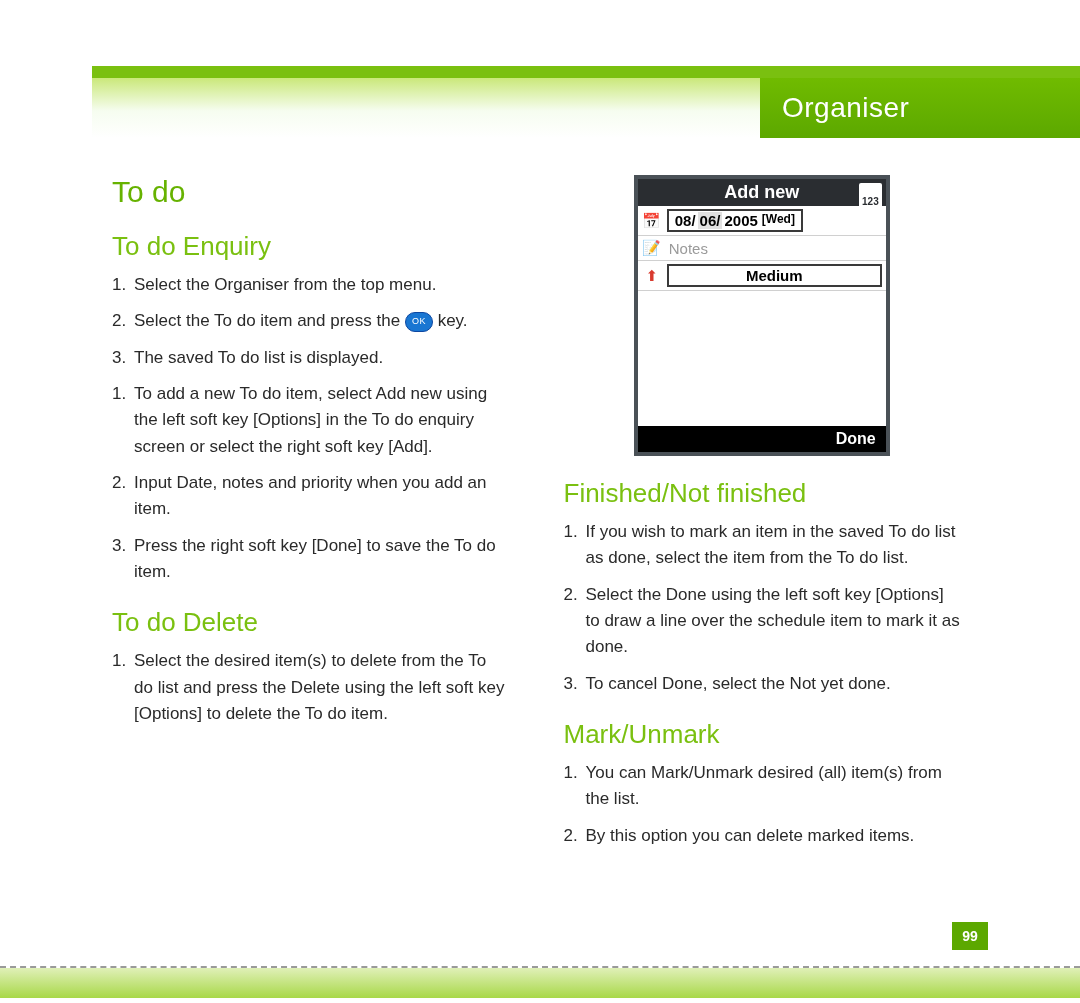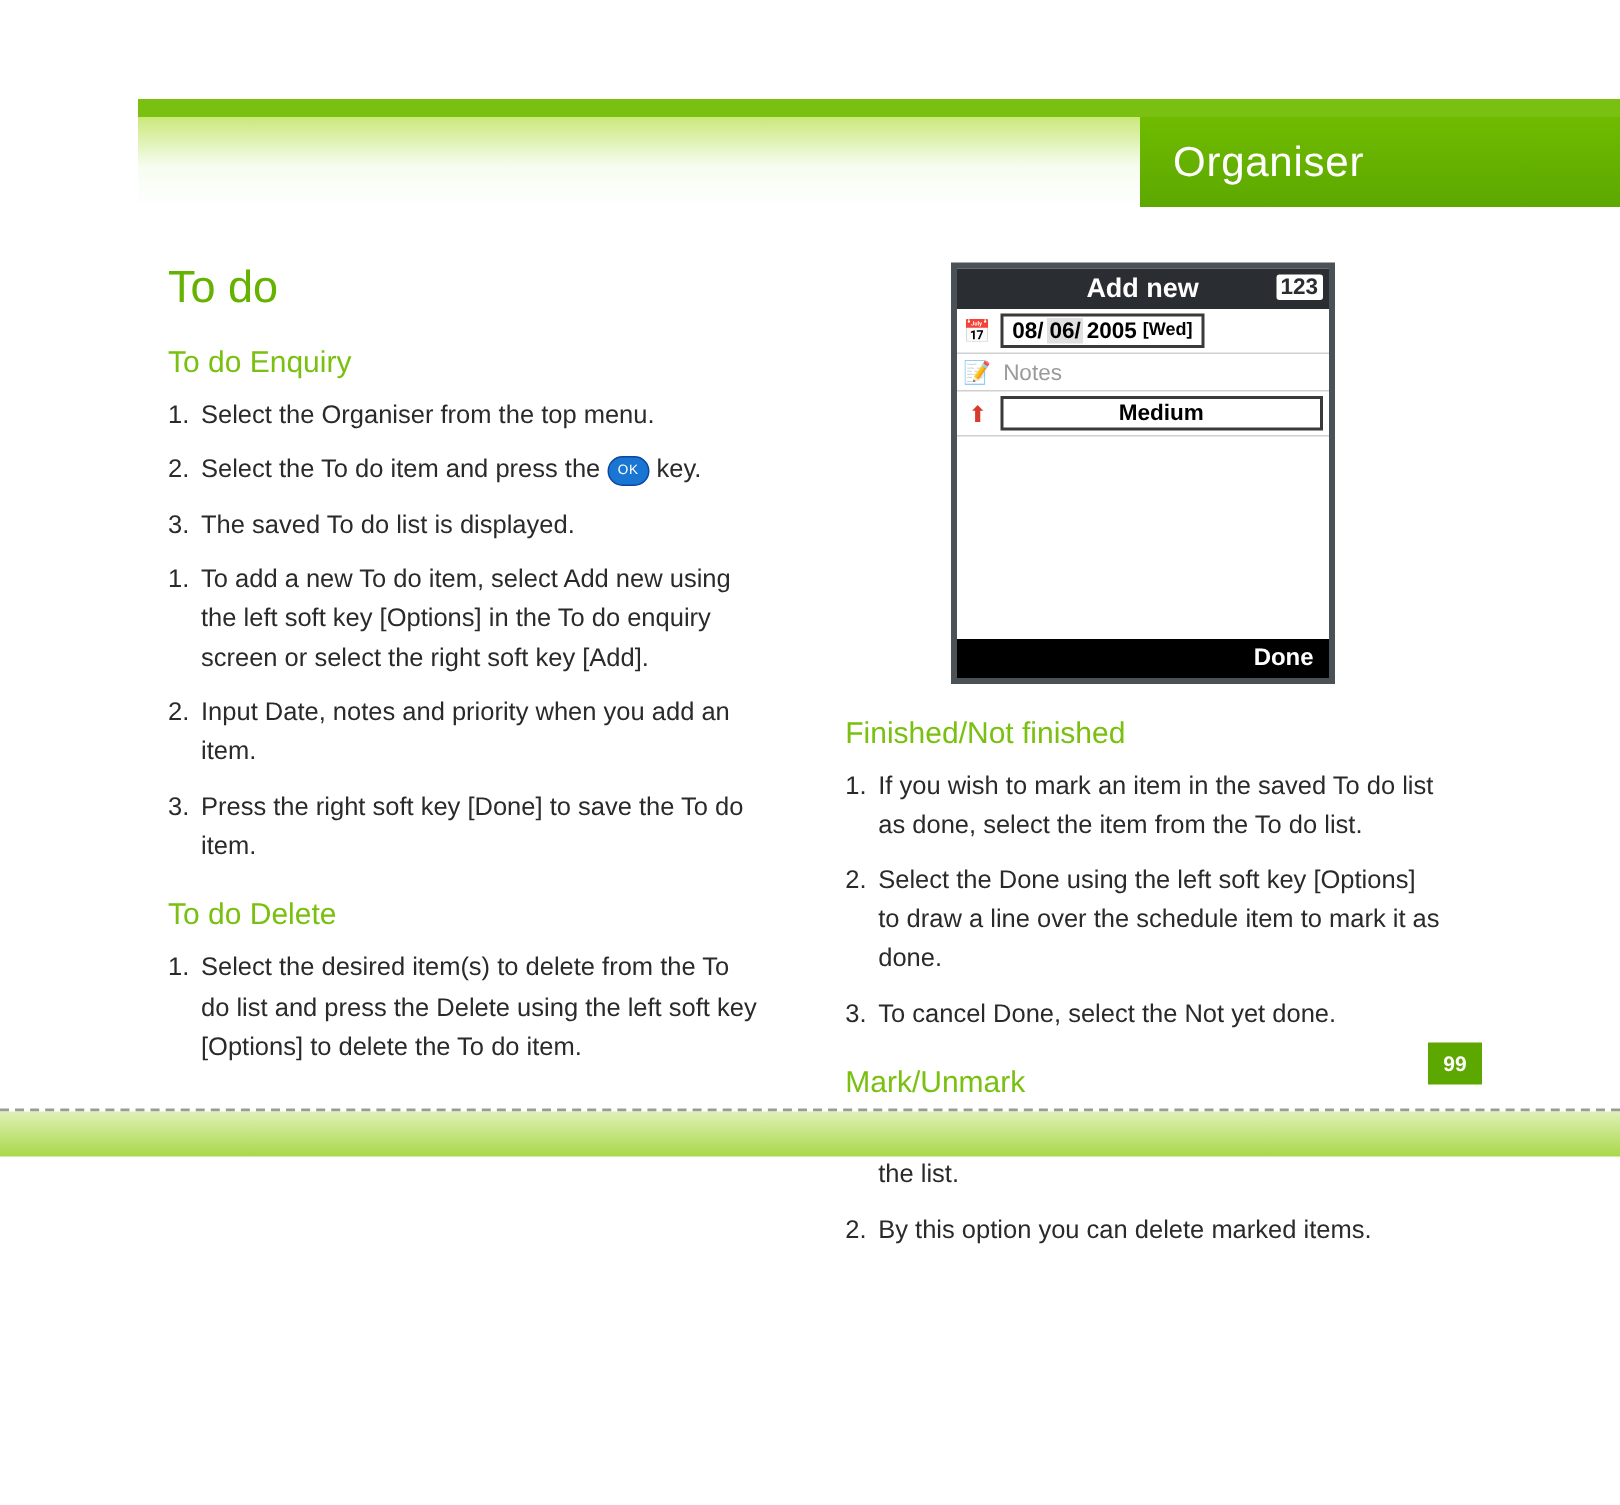--- a/index.html
+++ b/index.html
@@ -14,7 +14,7 @@
   .page {
     position: relative;
     width: 1080px;
-    height: 771px;
+    height: 998px;
     padding: 66px 92px 0 92px;
   }
   .header-banner {

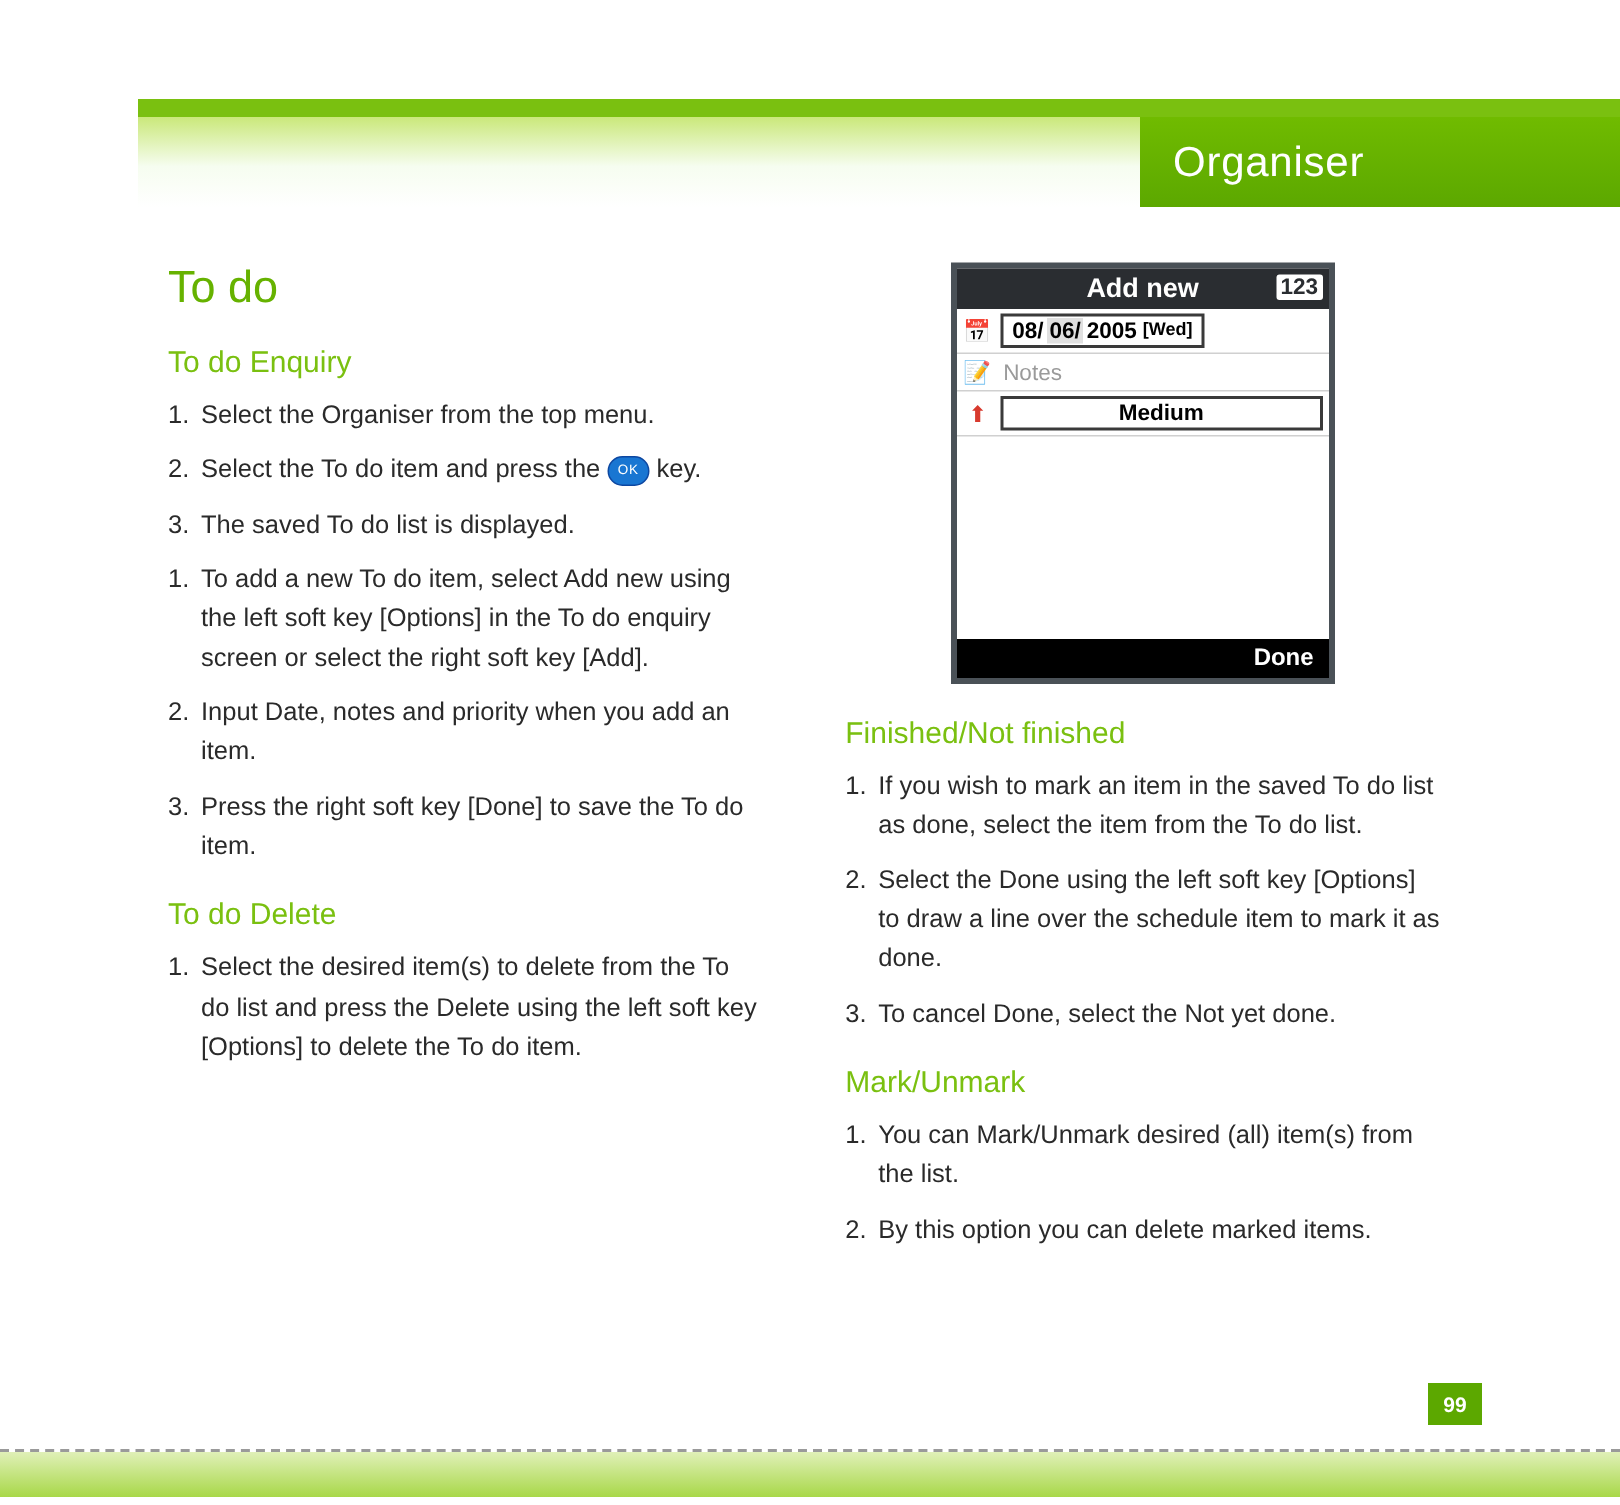--- a/index.html
+++ b/index.html
@@ -127,9 +127,9 @@
     top: 4px;
     background: #fff;
     color: #2a2d31;
-    font-size: 15px;
-    font-weight: 700;
-    padding: 0 3px;
+    font-size: 10px;
+    font-weight: 700;
+    padding: 13px 3px;
     border-radius: 2px;
     text-align: right;
   }

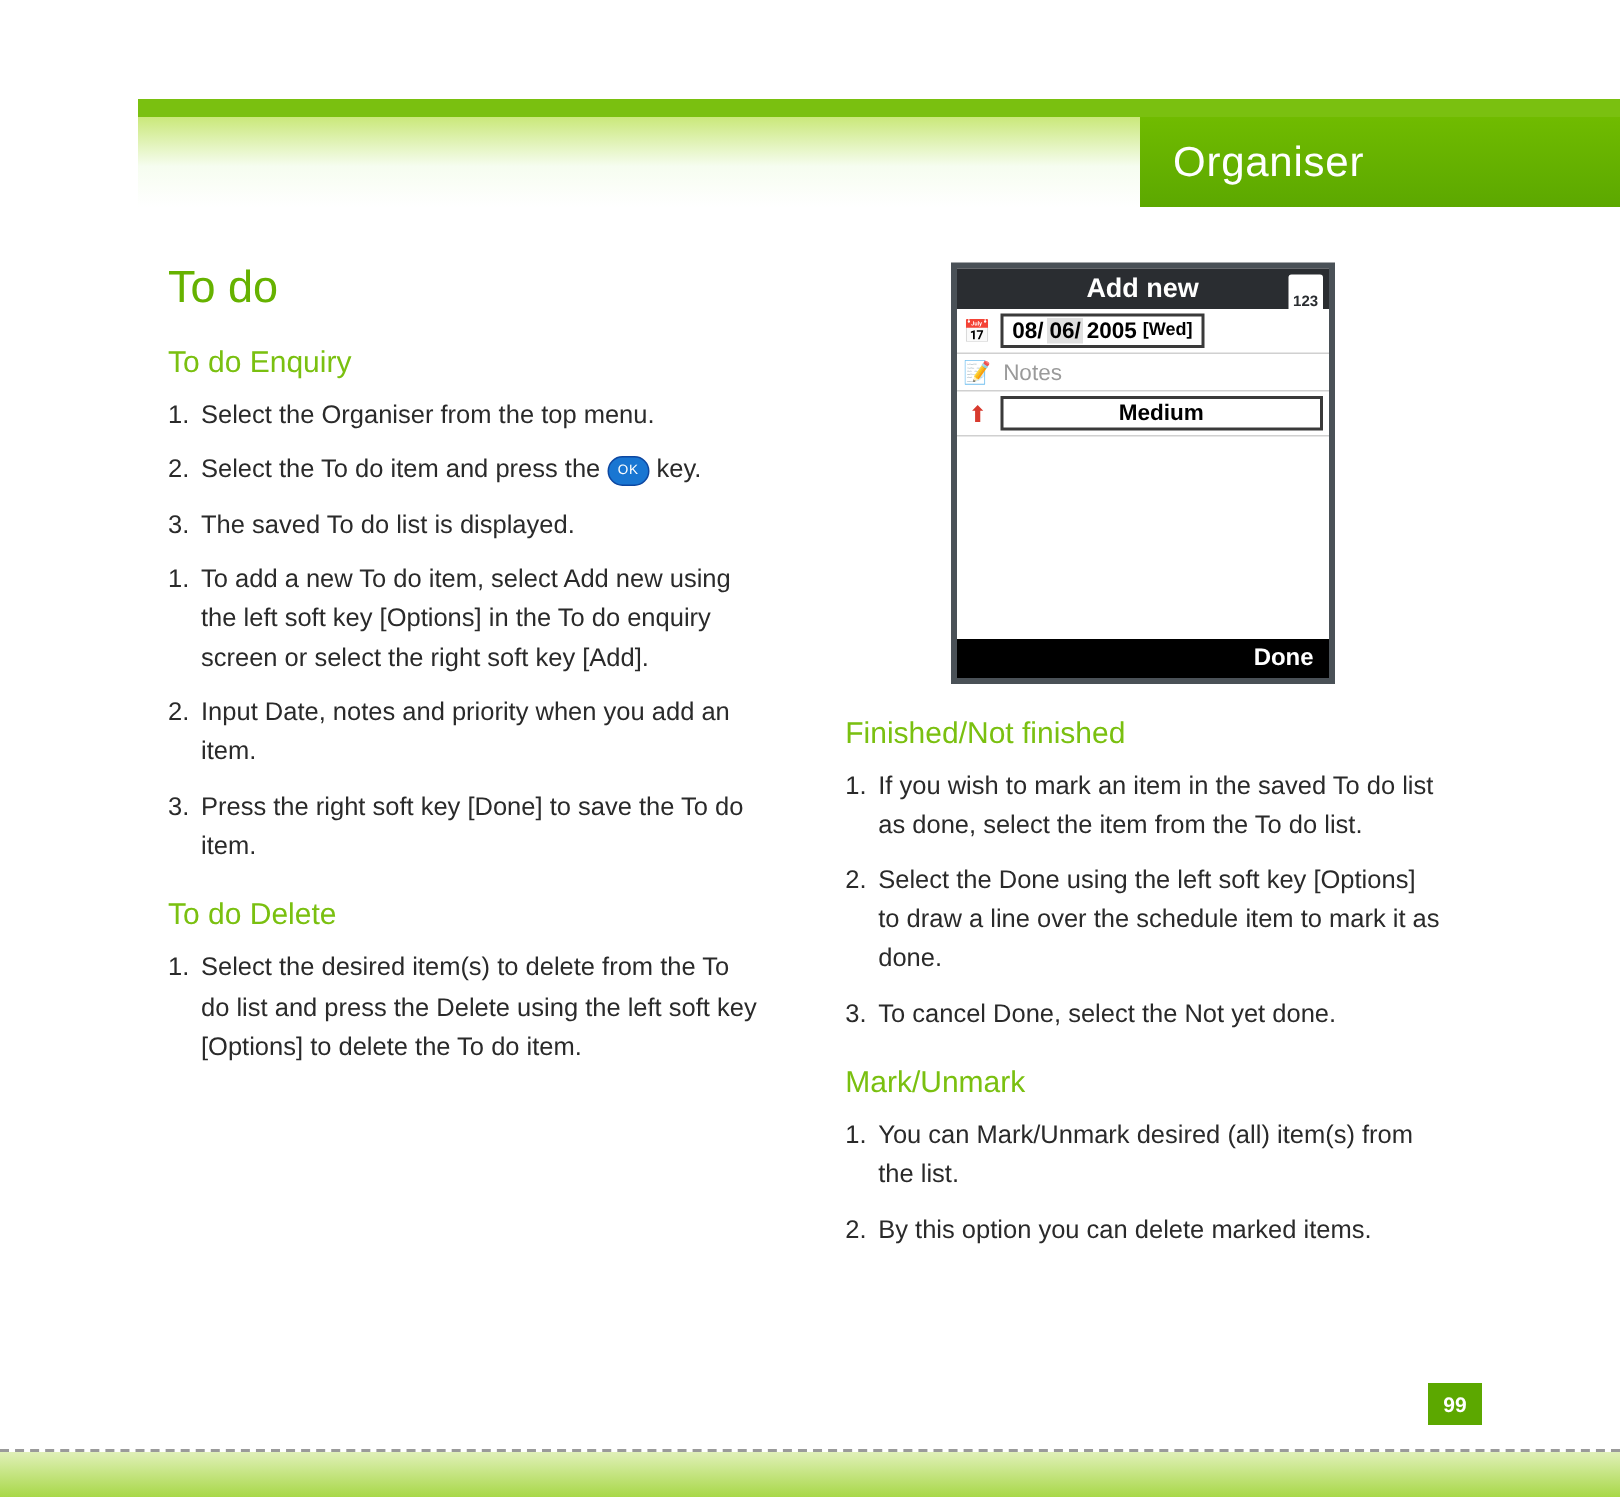--- a/index.html
+++ b/index.html
@@ -65,7 +65,7 @@
   }
   h2 {
     color: #7ac010;
-    font-size: 20px;
+    font-size: 26px;
     font-weight: 400;
     margin-top: 22px;
     margin-bottom: 10px;

